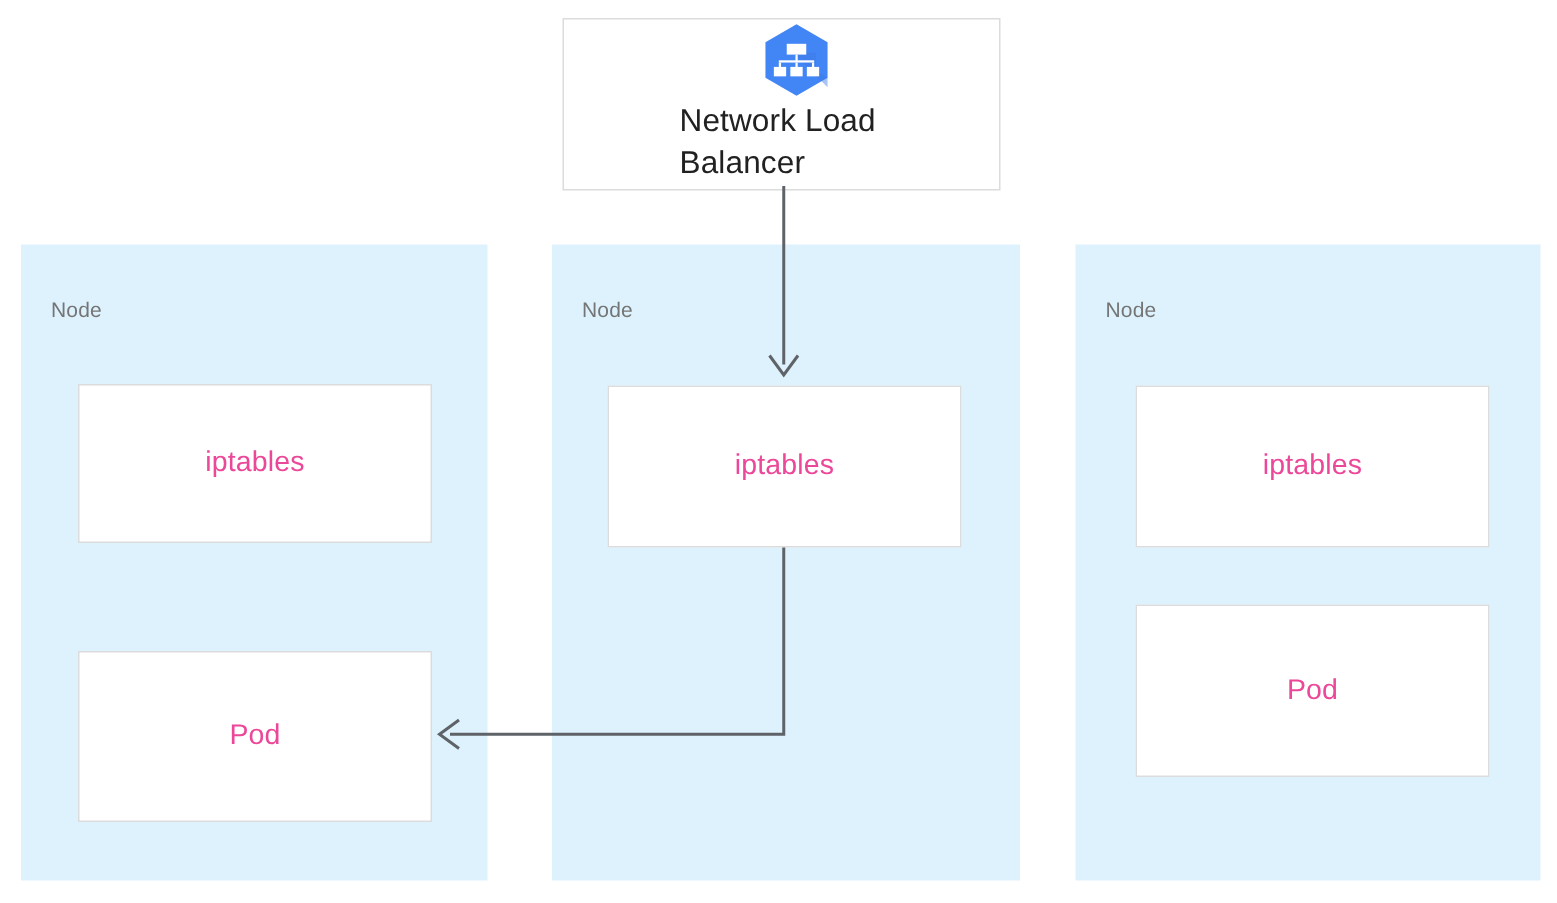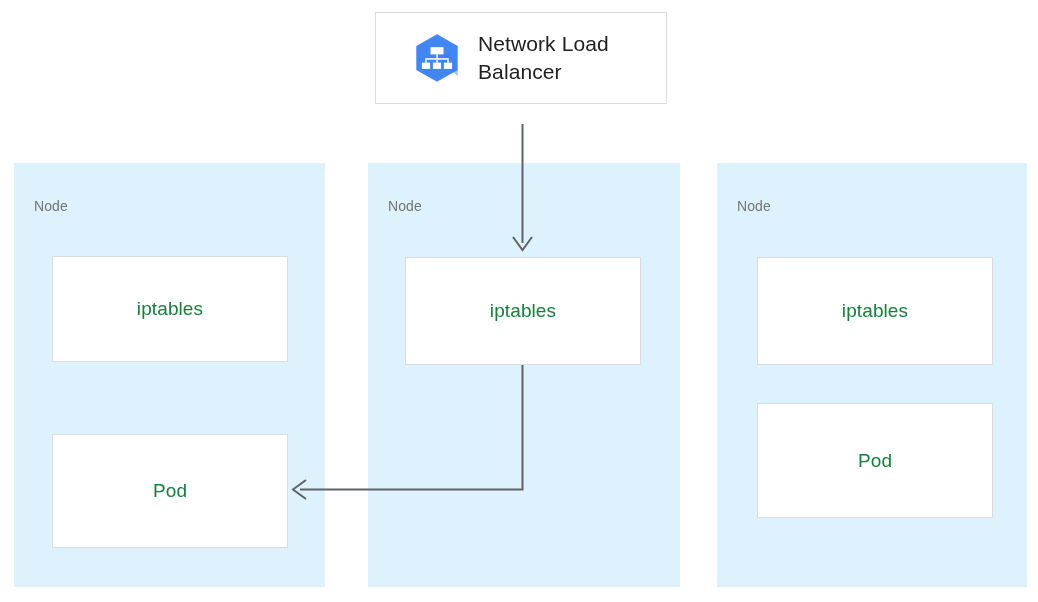--- a/index.html
+++ b/index.html
@@ -64,12 +64,12 @@
     left: 375px;
     top: 12px;
     width: 292px;
-    height: 92px;
+    height: 115px;
     background: #ffffff;
     border: 1px solid #dcdcdc;
     box-sizing: border-box;
     display: flex;
-    flex-direction: row;
+    flex-direction: column;
     align-items: center;
     padding-left: 34px;
   }

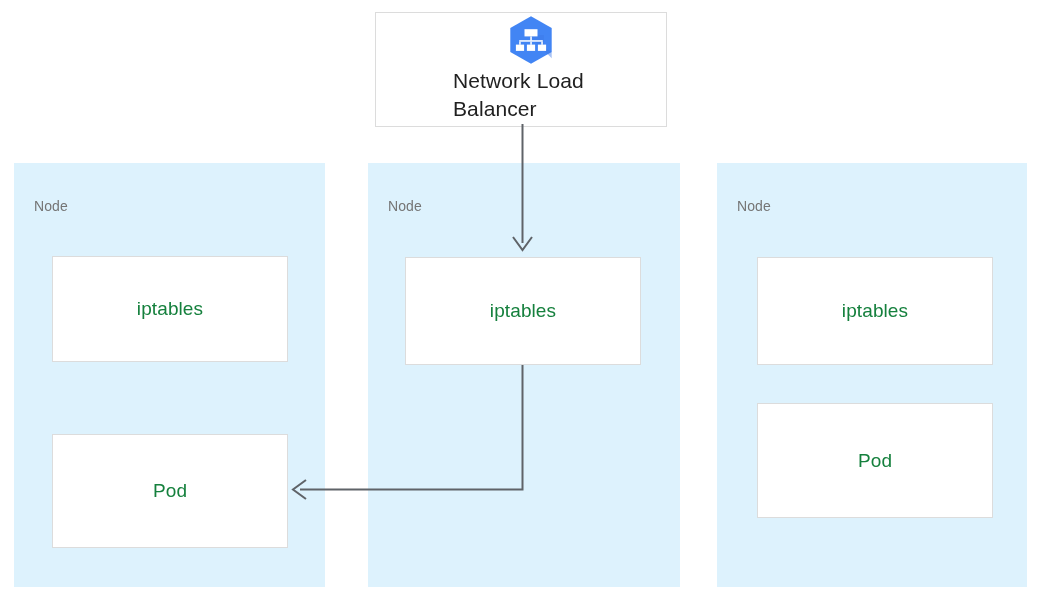--- a/index.html
+++ b/index.html
@@ -52,7 +52,7 @@
   }
   .box-label {
     font-size: 19px;
-    color: #15803d;
+    color: #ec4899;
     line-height: 24px;
     text-align: left;
     letter-spacing: 0.1px;

